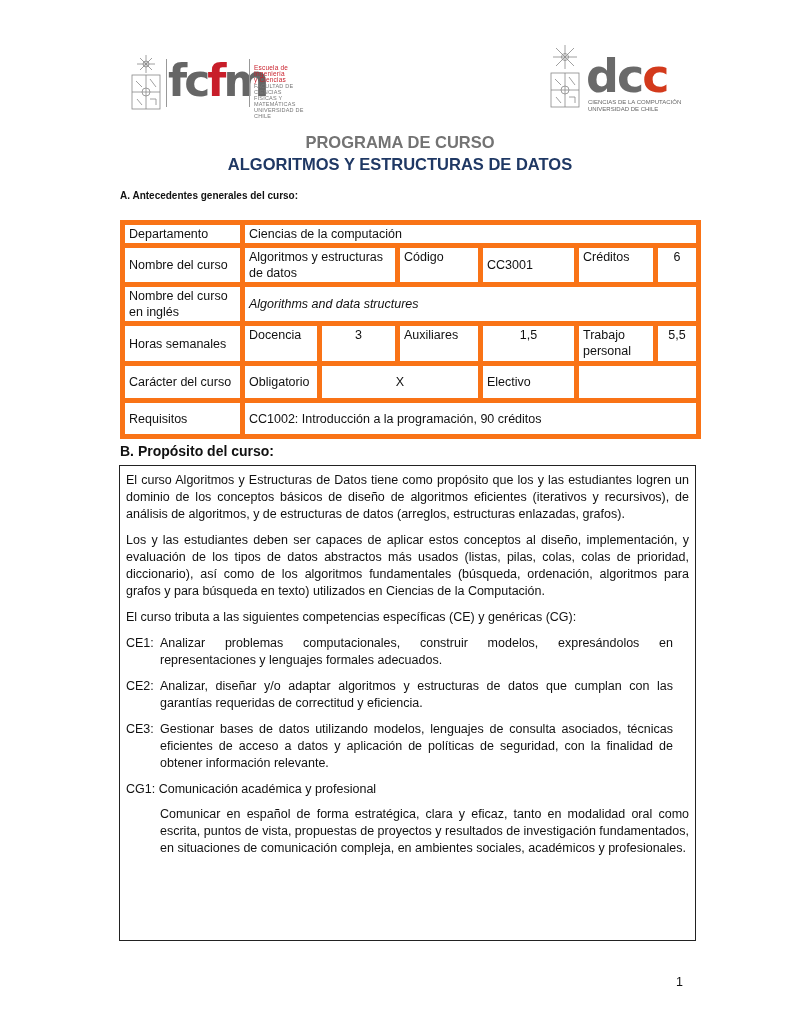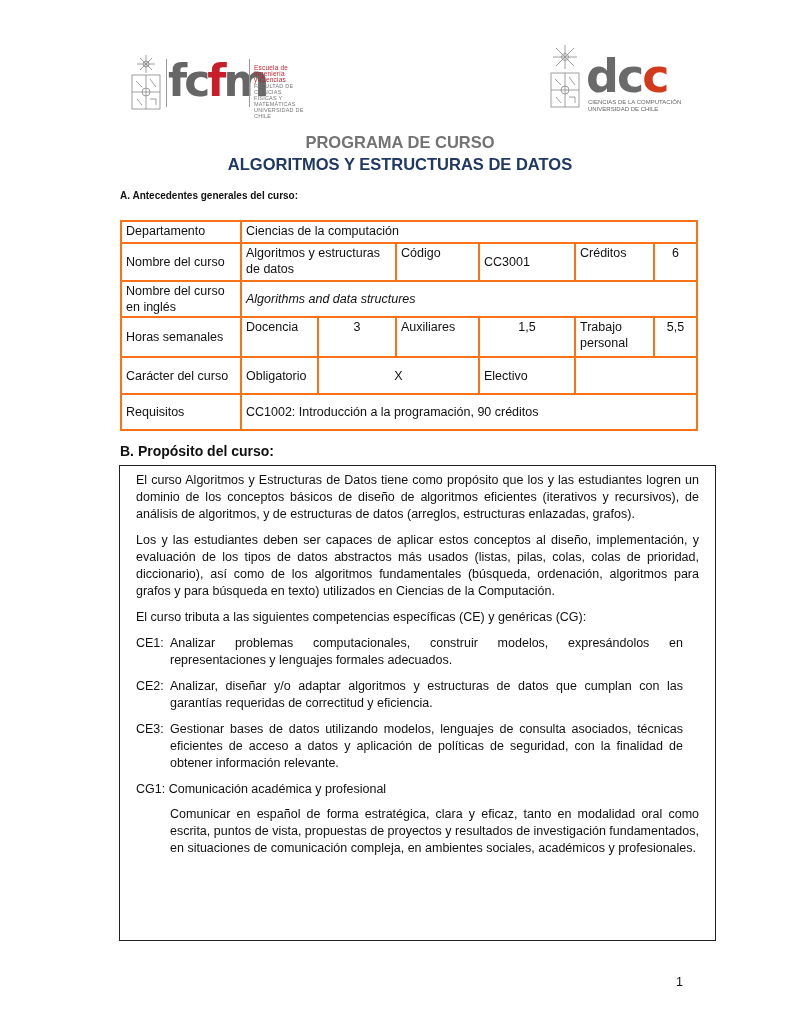--- a/index.html
+++ b/index.html
@@ -24,7 +24,7 @@
 
   
   .tbl { left: 120px; top: 220px; width: 576px; border-collapse: collapse; font-size: 12.5px; table-layout: fixed; }
-  .tbl td { border: 2px solid #f97316; padding: 1px 4px; vertical-align: top; line-height: 16px; }
+  .tbl td { border: 5px solid #f97316; padding: 1px 4px; vertical-align: top; line-height: 16px; }
   .tbl .lbl { vertical-align: middle; }
   .tbl .c { text-align: center; }
   .tbl .mid { vertical-align: middle; }

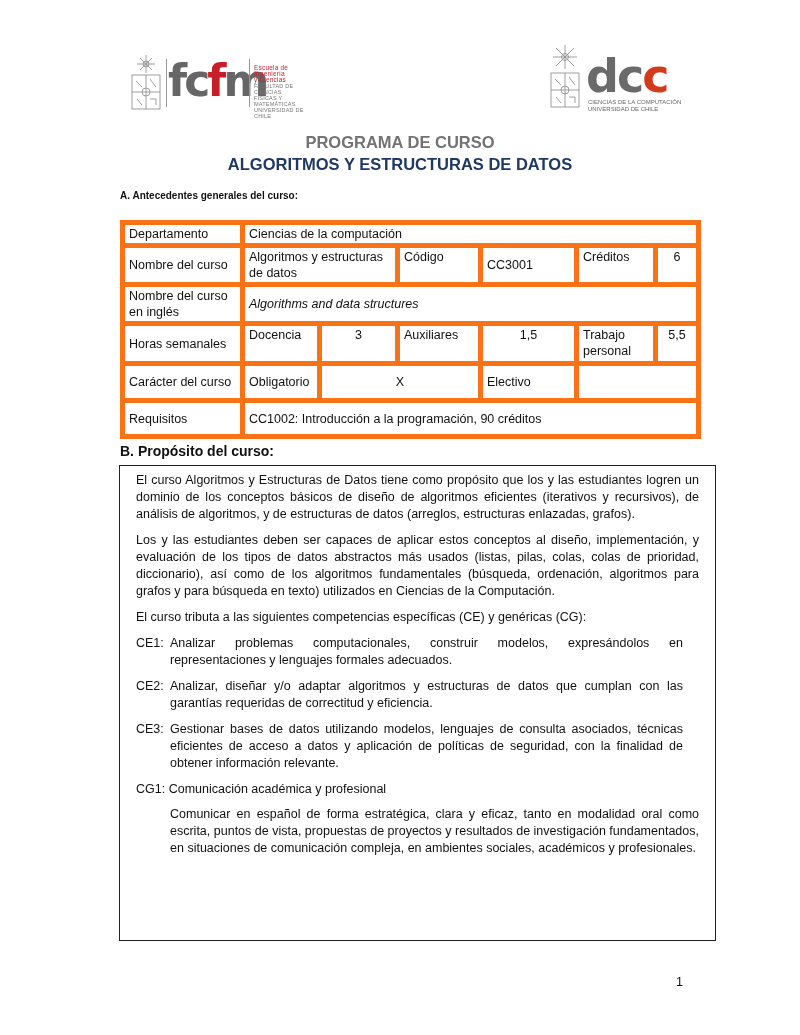--- a/index.html
+++ b/index.html
@@ -32,7 +32,7 @@
   .tbl { border: 1.5px solid #555; }
 
   
-  .box { left: 119px; top: 465px; width: 563px; height: 462px; border: 1.5px solid #222; padding: 6px 16px; font-size: 12.5px; line-height: 17px; }
+  .box { left: 119px; top: 465px; width: 563px; height: 462px; border: 1.5px solid #222; padding: 6px 6px; font-size: 12.5px; line-height: 17px; }
   .box p { margin: 0 0 9px 0; text-align: justify; }
   .comp { margin: 0 16px 9px 0; padding-left: 34px; text-indent: -34px; text-align: justify; }
   .comp .code { display: inline-block; width: 34px; text-indent: 0; }

